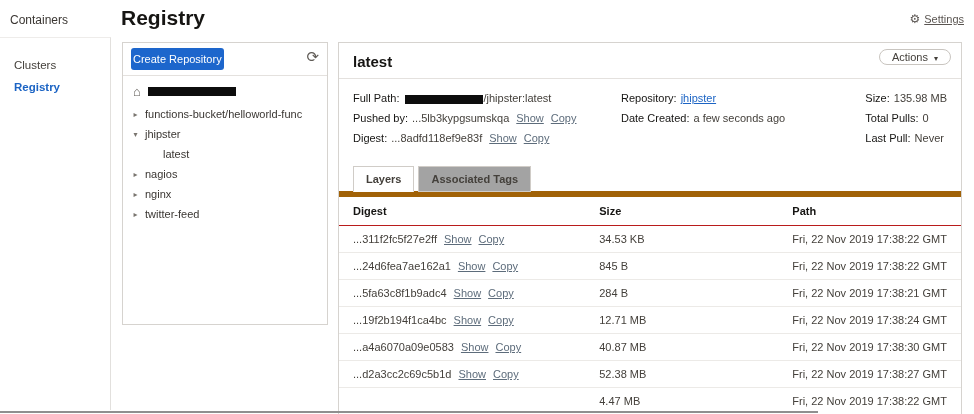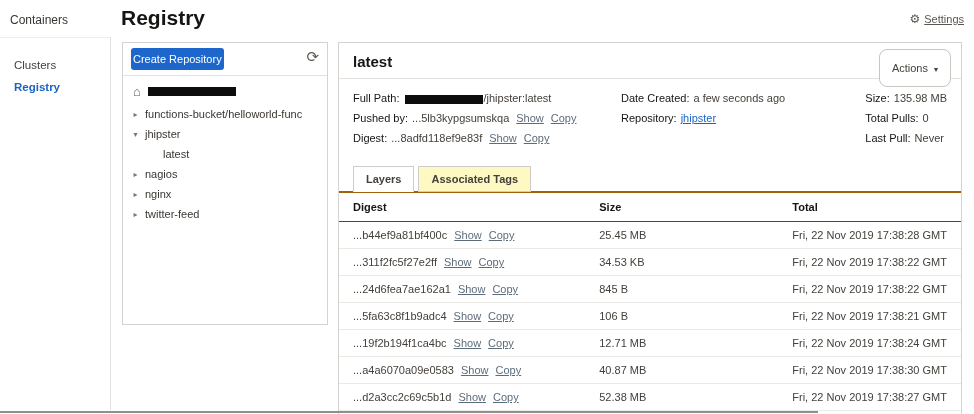--- a/index.html
+++ b/index.html
@@ -44,7 +44,7 @@
   .detail-head { height:36px; border-bottom:1px solid #e4e1de; position:relative; }
   .detail-title { position:absolute; left:14px; top:10px; font-size:15px; font-weight:700; color:#161513; }
   .actions-btn { position:absolute; right:10px; top:6px; background:#fff; border:1px solid #c9c5c0;
-    border-radius:8px; padding:12px 12px; font-size:11px; color:#44403b; cursor:pointer;
+    border-radius:8px; padding:1px 12px; font-size:11px; color:#44403b; cursor:pointer;
     font-family:inherit; }
   .actions-btn .caret { font-size:8px; margin-left:6px; color:#6b6archive; }
 

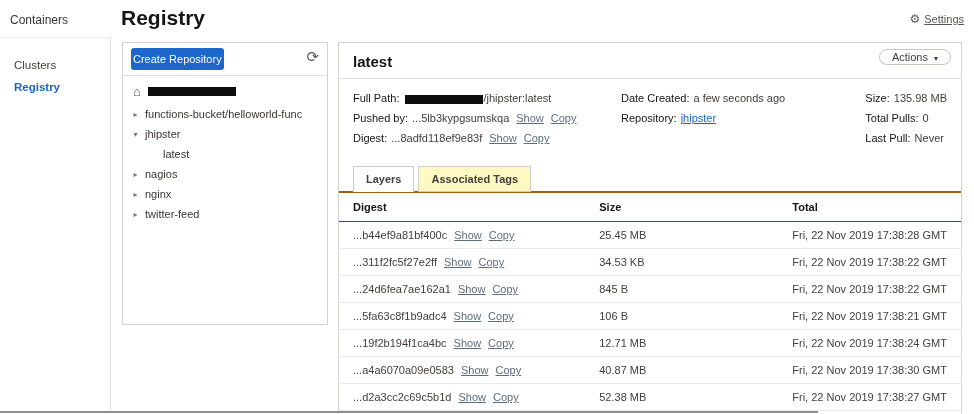--- a/index.html
+++ b/index.html
@@ -147,10 +147,10 @@
       </div>
       <div class="fcol2">
         <div class="field">
+          <span class="flabel">Repository:</span><a class="blue-link">jhipster</a>
+        </div>
+        <div class="field">
           <span class="flabel">Date Created:</span><span>a few seconds ago</span>
-        </div>
-        <div class="field">
-          <span class="flabel">Repository:</span><a class="blue-link">jhipster</a>
         </div>
       </div>
       <div class="fcol3">

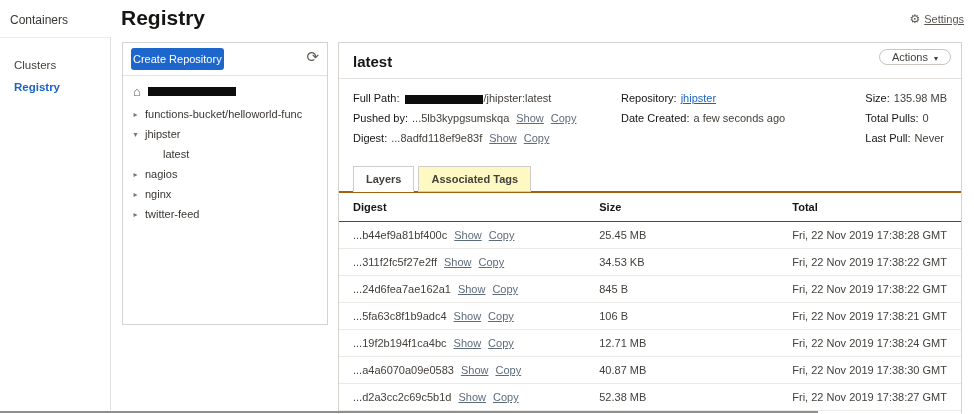--- a/index.html
+++ b/index.html
@@ -55,7 +55,7 @@
   .mlink { color:#5d6c7b; text-decoration:underline; cursor:pointer; margin-left:7px; }
   .blue-link { color:#1c64c4; text-decoration:underline; cursor:pointer; }
 
-  .tabs { display:flex; padding:6px 14px 0; border-bottom:2px solid #a16207; }
+  .tabs { display:flex; padding:6px 14px 0; border-bottom:6px solid #a16207; }
   .tab { border:1px solid #d0ccc7; padding:6px 12px; font-size:11px; font-weight:700;
     margin-bottom:-1px; background:#fef9c3; color:#44403b; cursor:pointer; }
   .tab + .tab { margin-left:4px; }

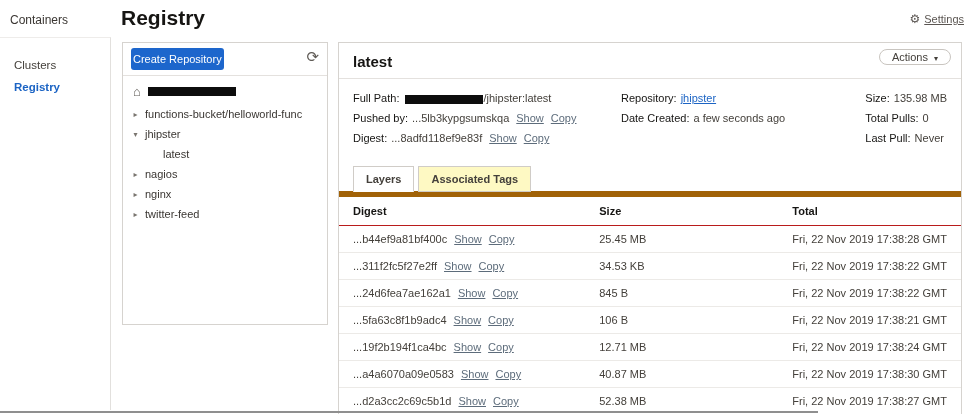--- a/index.html
+++ b/index.html
@@ -57,7 +57,7 @@
 
   .tabs { display:flex; padding:6px 14px 0; border-bottom:6px solid #a16207; }
   .tab { border:1px solid #d0ccc7; padding:6px 12px; font-size:11px; font-weight:700;
-    margin-bottom:-1px; background:#fef9c3; color:#44403b; cursor:pointer; }
+    margin-bottom:-1px; background:#a3a3a3; color:#44403b; cursor:pointer; }
   .tab + .tab { margin-left:4px; }
   .tab.active { background:#fff; border-bottom-color:#fff; }
 

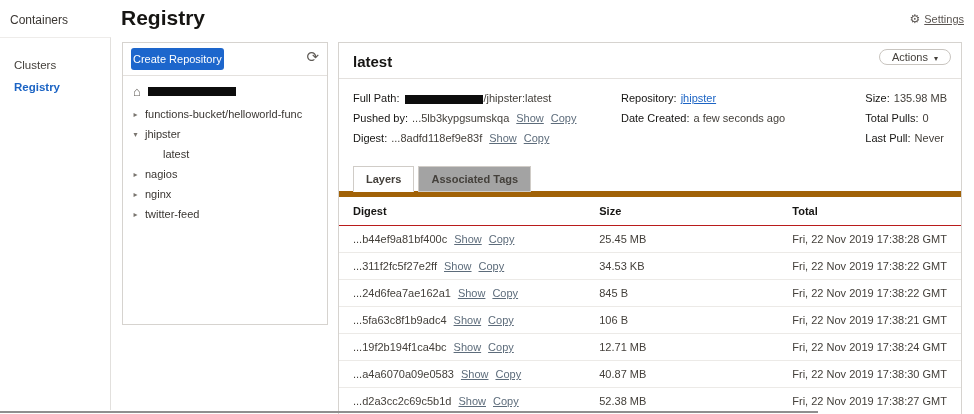--- a/index.html
+++ b/index.html
@@ -176,7 +176,7 @@
         <tr>
           <th class="c-digest">Digest</th>
           <th class="c-size">Size</th>
-          <th class="c-date">Total</th>
+          <th class="c-date">Path</th>
         </tr>
       </thead>
       <tbody>

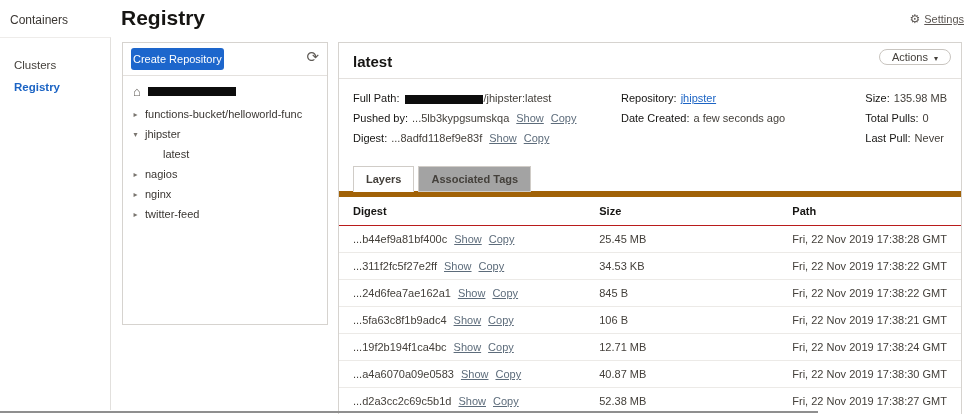--- a/index.html
+++ b/index.html
@@ -181,11 +181,6 @@
       </thead>
       <tbody>
           <tr>
-            <td><span>...b44ef9a81bf400c</span><a class="mlink">Show</a><a class="mlink">Copy</a></td>
-            <td>25.45 MB</td>
-            <td>Fri, 22 Nov 2019 17:38:28 GMT</td>
-          </tr>
-          <tr>
             <td><span>...311f2fc5f27e2ff</span><a class="mlink">Show</a><a class="mlink">Copy</a></td>
             <td>34.53 KB</td>
             <td>Fri, 22 Nov 2019 17:38:22 GMT</td>

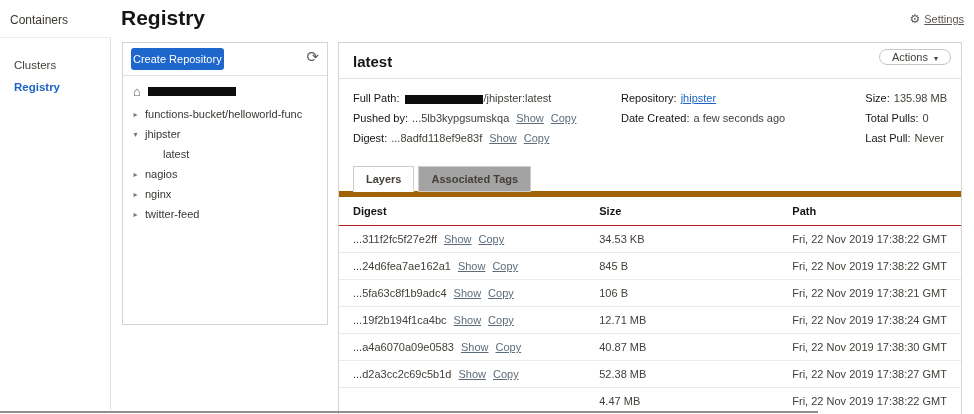--- a/index.html
+++ b/index.html
@@ -192,7 +192,7 @@
           </tr>
           <tr>
             <td><span>...5fa63c8f1b9adc4</span><a class="mlink">Show</a><a class="mlink">Copy</a></td>
-            <td>106 B</td>
+            <td>284 B</td>
             <td>Fri, 22 Nov 2019 17:38:21 GMT</td>
           </tr>
           <tr>

